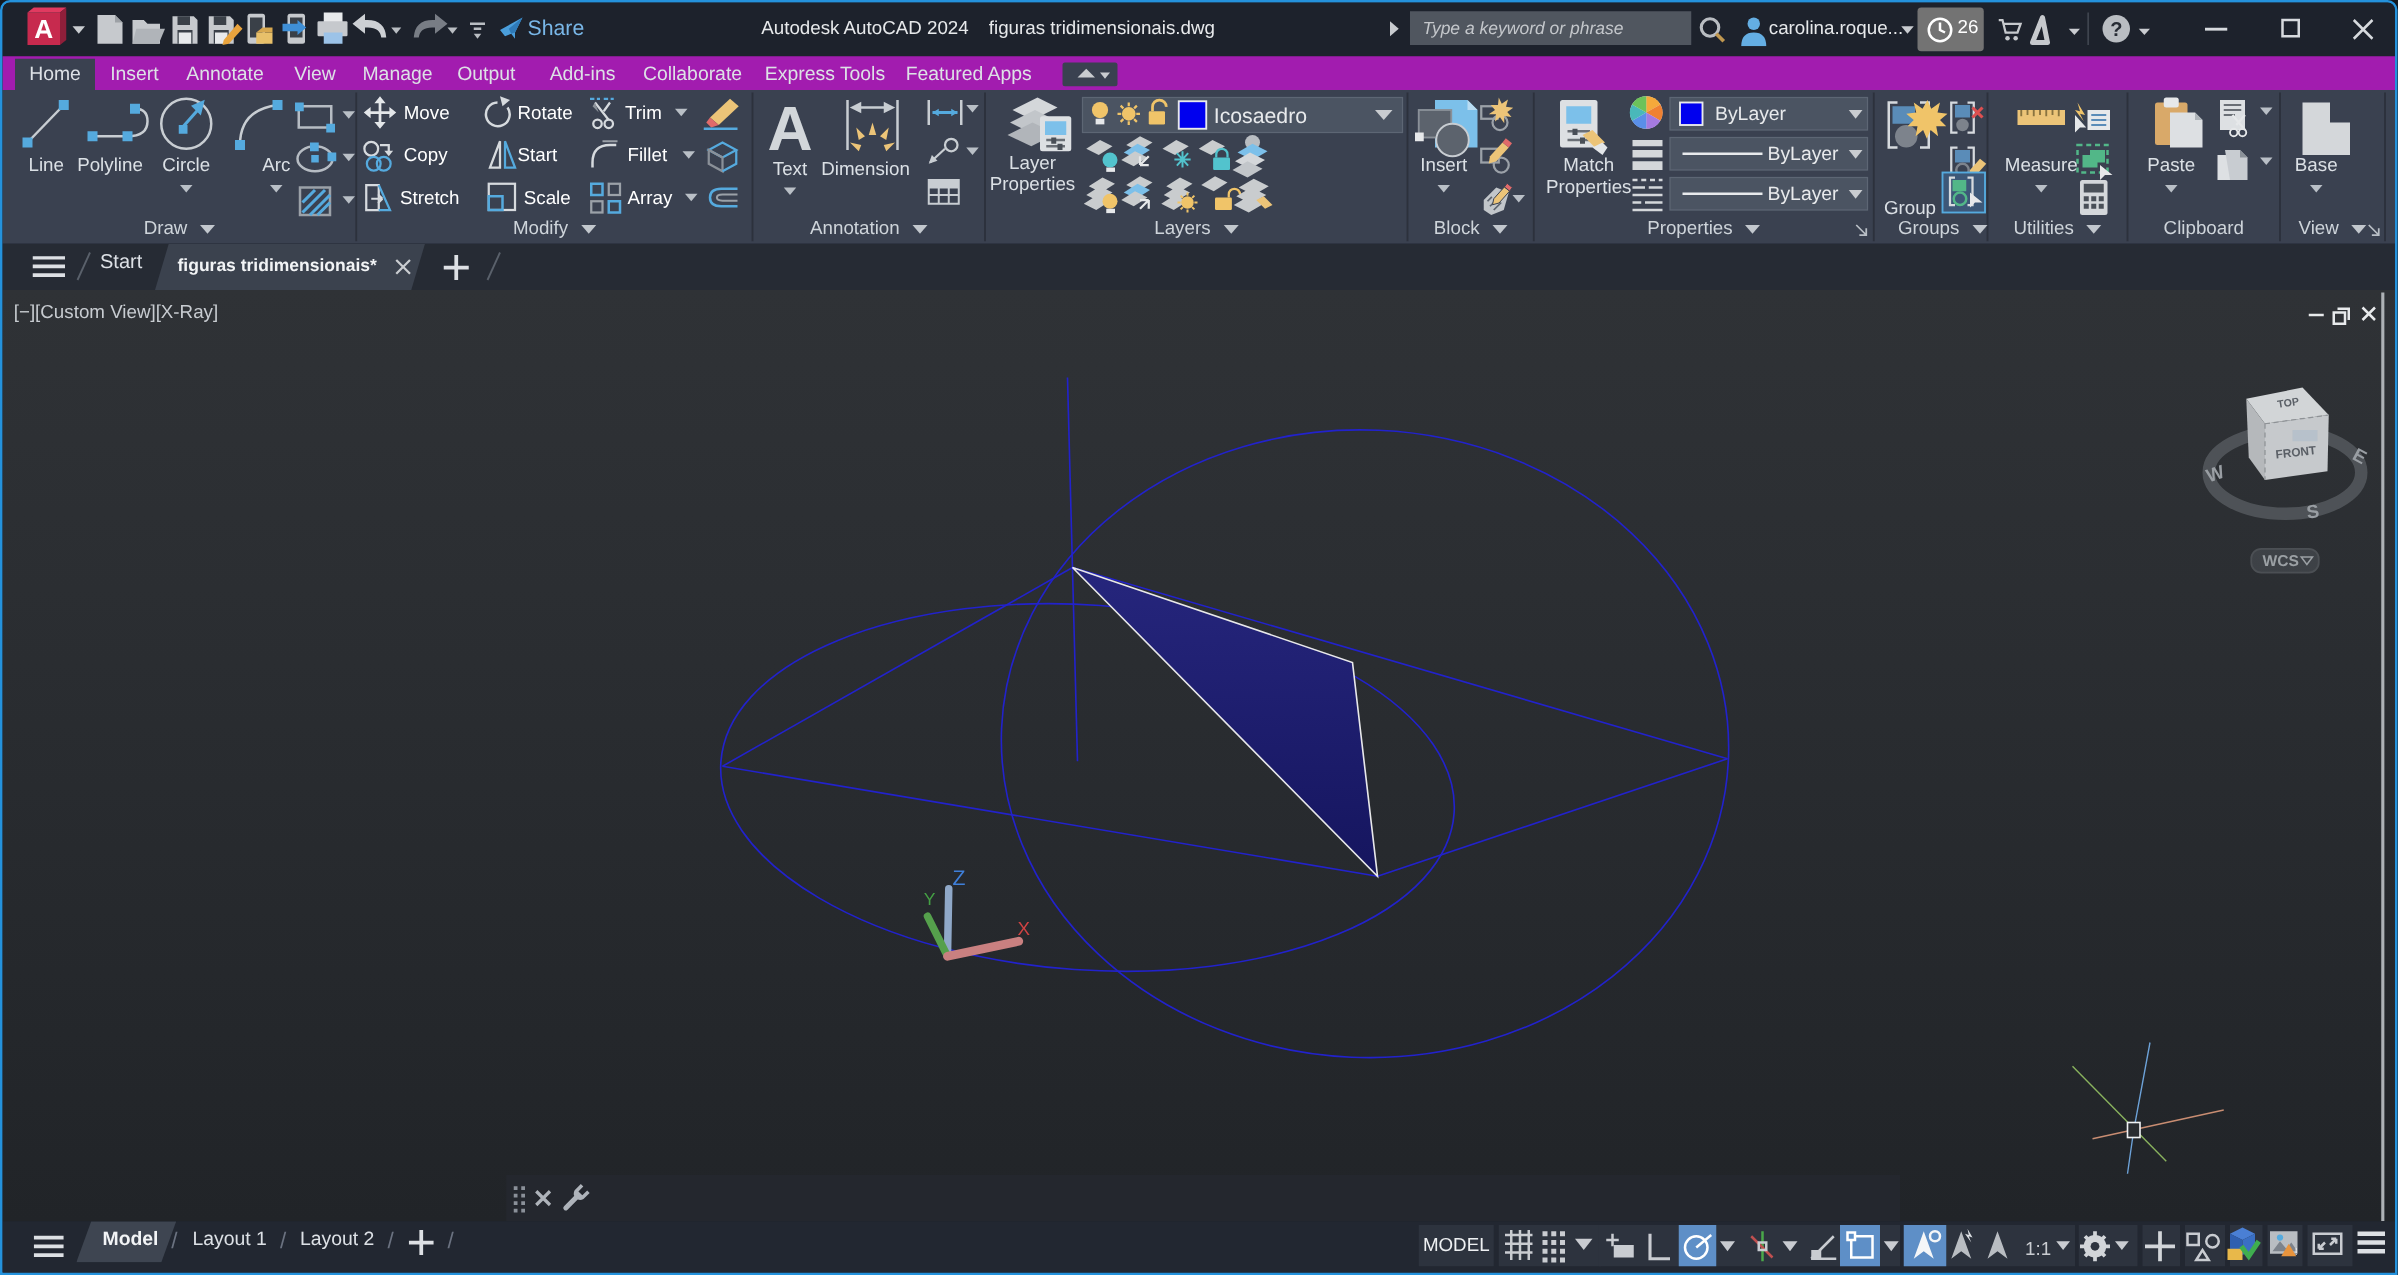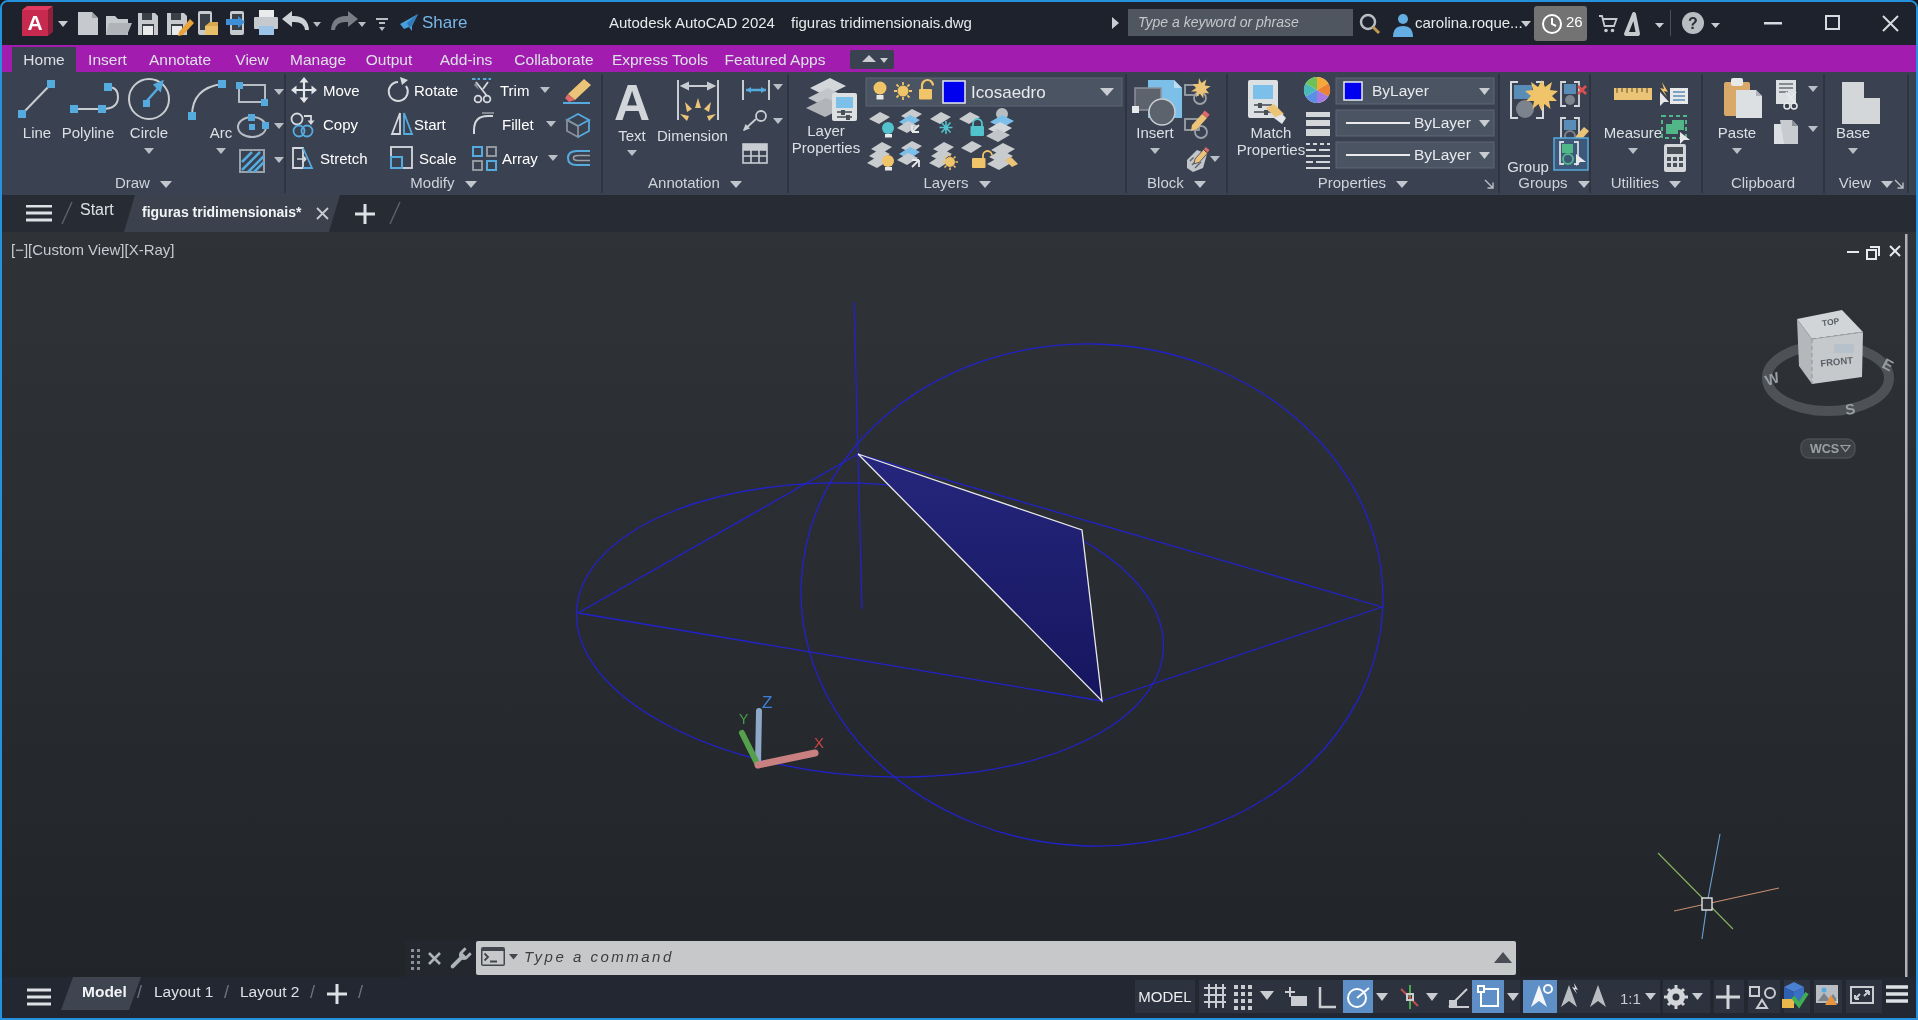--- a/index.html
+++ b/index.html
@@ -659,18 +659,6 @@
           <path d="M-5 -13 L-5 -6 A5.2 5.2 0 0 0 5 -6 L5 -13 L2.2 -13 L2.2 -7.5 L-2.2 -7.5 L-2.2 -13 Z" fill="#aeb3ba"></path>
         </g>
     </svg>
-    <div id="cmdinput">
-      <svg class="abs" style="left:5px;top:6px" width="46" height="22">
-        <rect x="0" y="0" width="24" height="19" rx="2" fill="#43474d"></rect>
-        <rect x="1.5" y="4" width="21" height="13.5" fill="#c7c8ca"></rect>
-        <path d="M3.5 6.5 l3.5 3.5 l-3.5 3.5 M9 14.5 h7" stroke="#43474d" stroke-width="1.8" fill="none"></path>
-        <path d="M28 7 l9 0 l-4.5 5.5 z" fill="#43474d"></path>
-      </svg>
-      <div class="ph">Type  a  command</div>
-      <svg class="abs" style="left:1018px;top:11px" width="18" height="12">
-          <path d="M9 0 L18 11 L0 11 Z" fill="#4a4e54"></path>
-        </svg>
-    </div>
   </div>
 
   <div id="statusbar">

